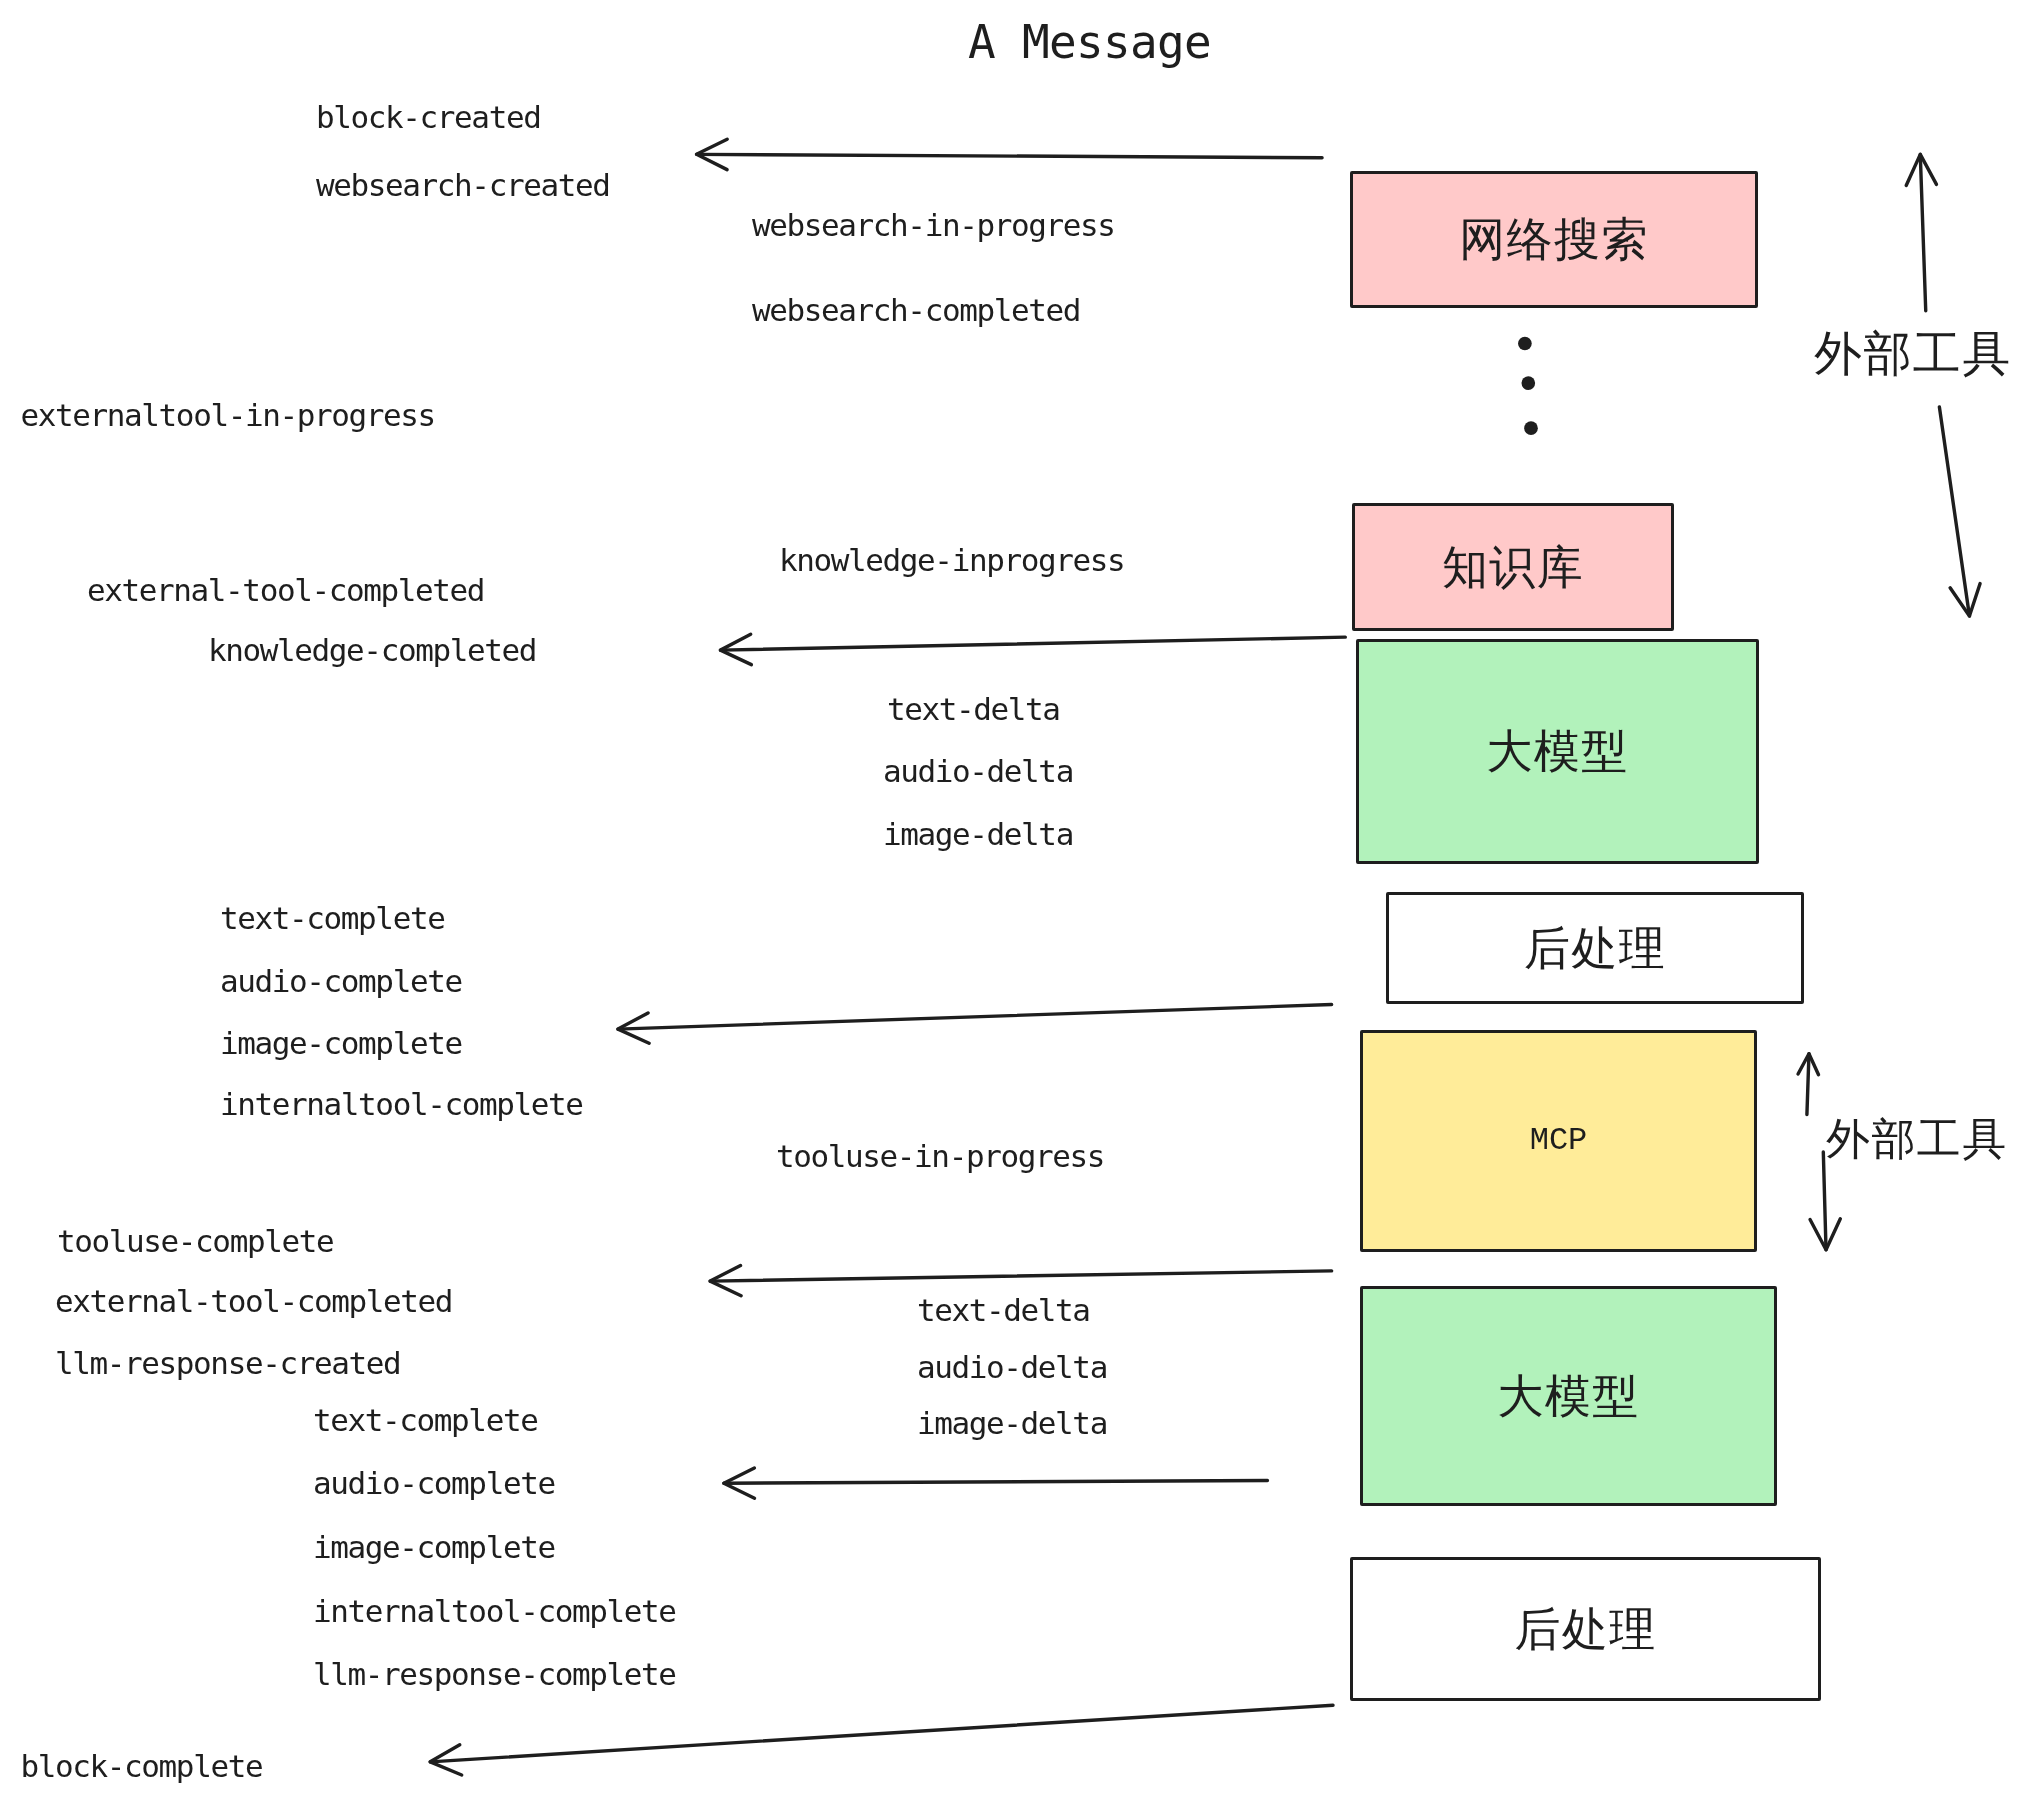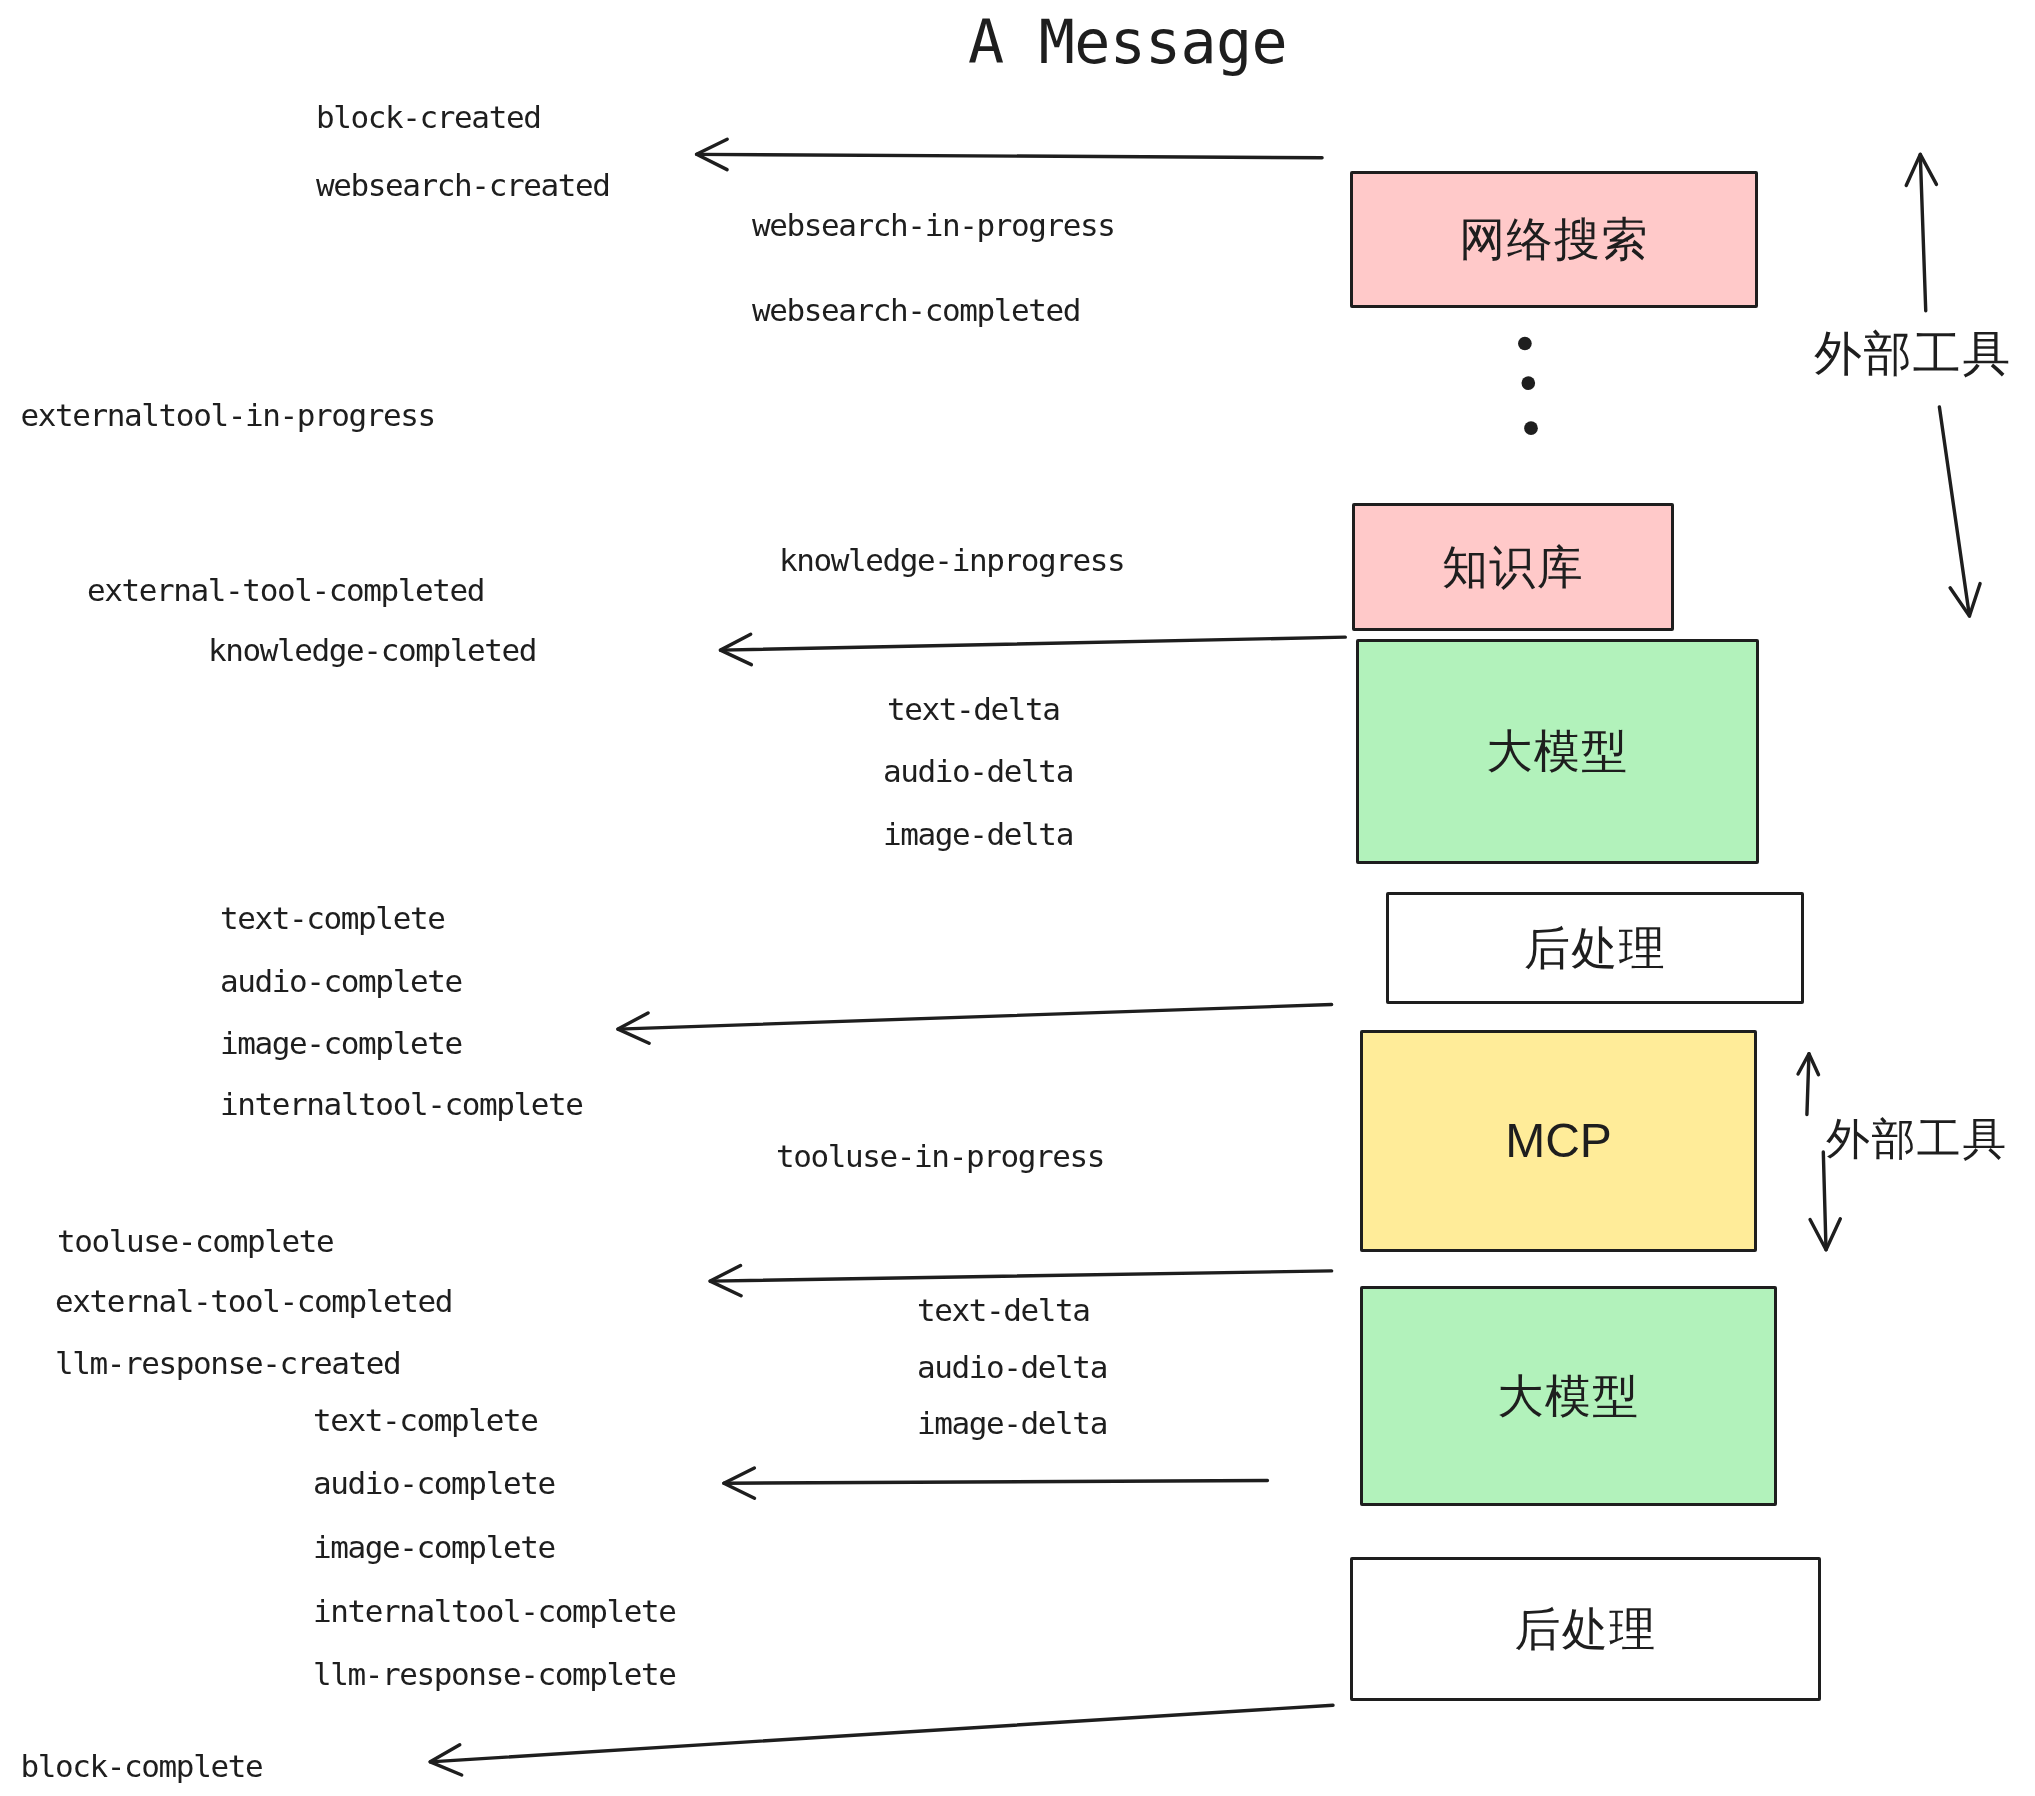--- a/index.html
+++ b/index.html
@@ -20,7 +20,7 @@
   }
   .title{
     position:absolute;
-    font-size:60px;line-height:46px;
+    font-size:46px;line-height:46px;
     white-space:nowrap;
     letter-spacing:-0.7px;
   }

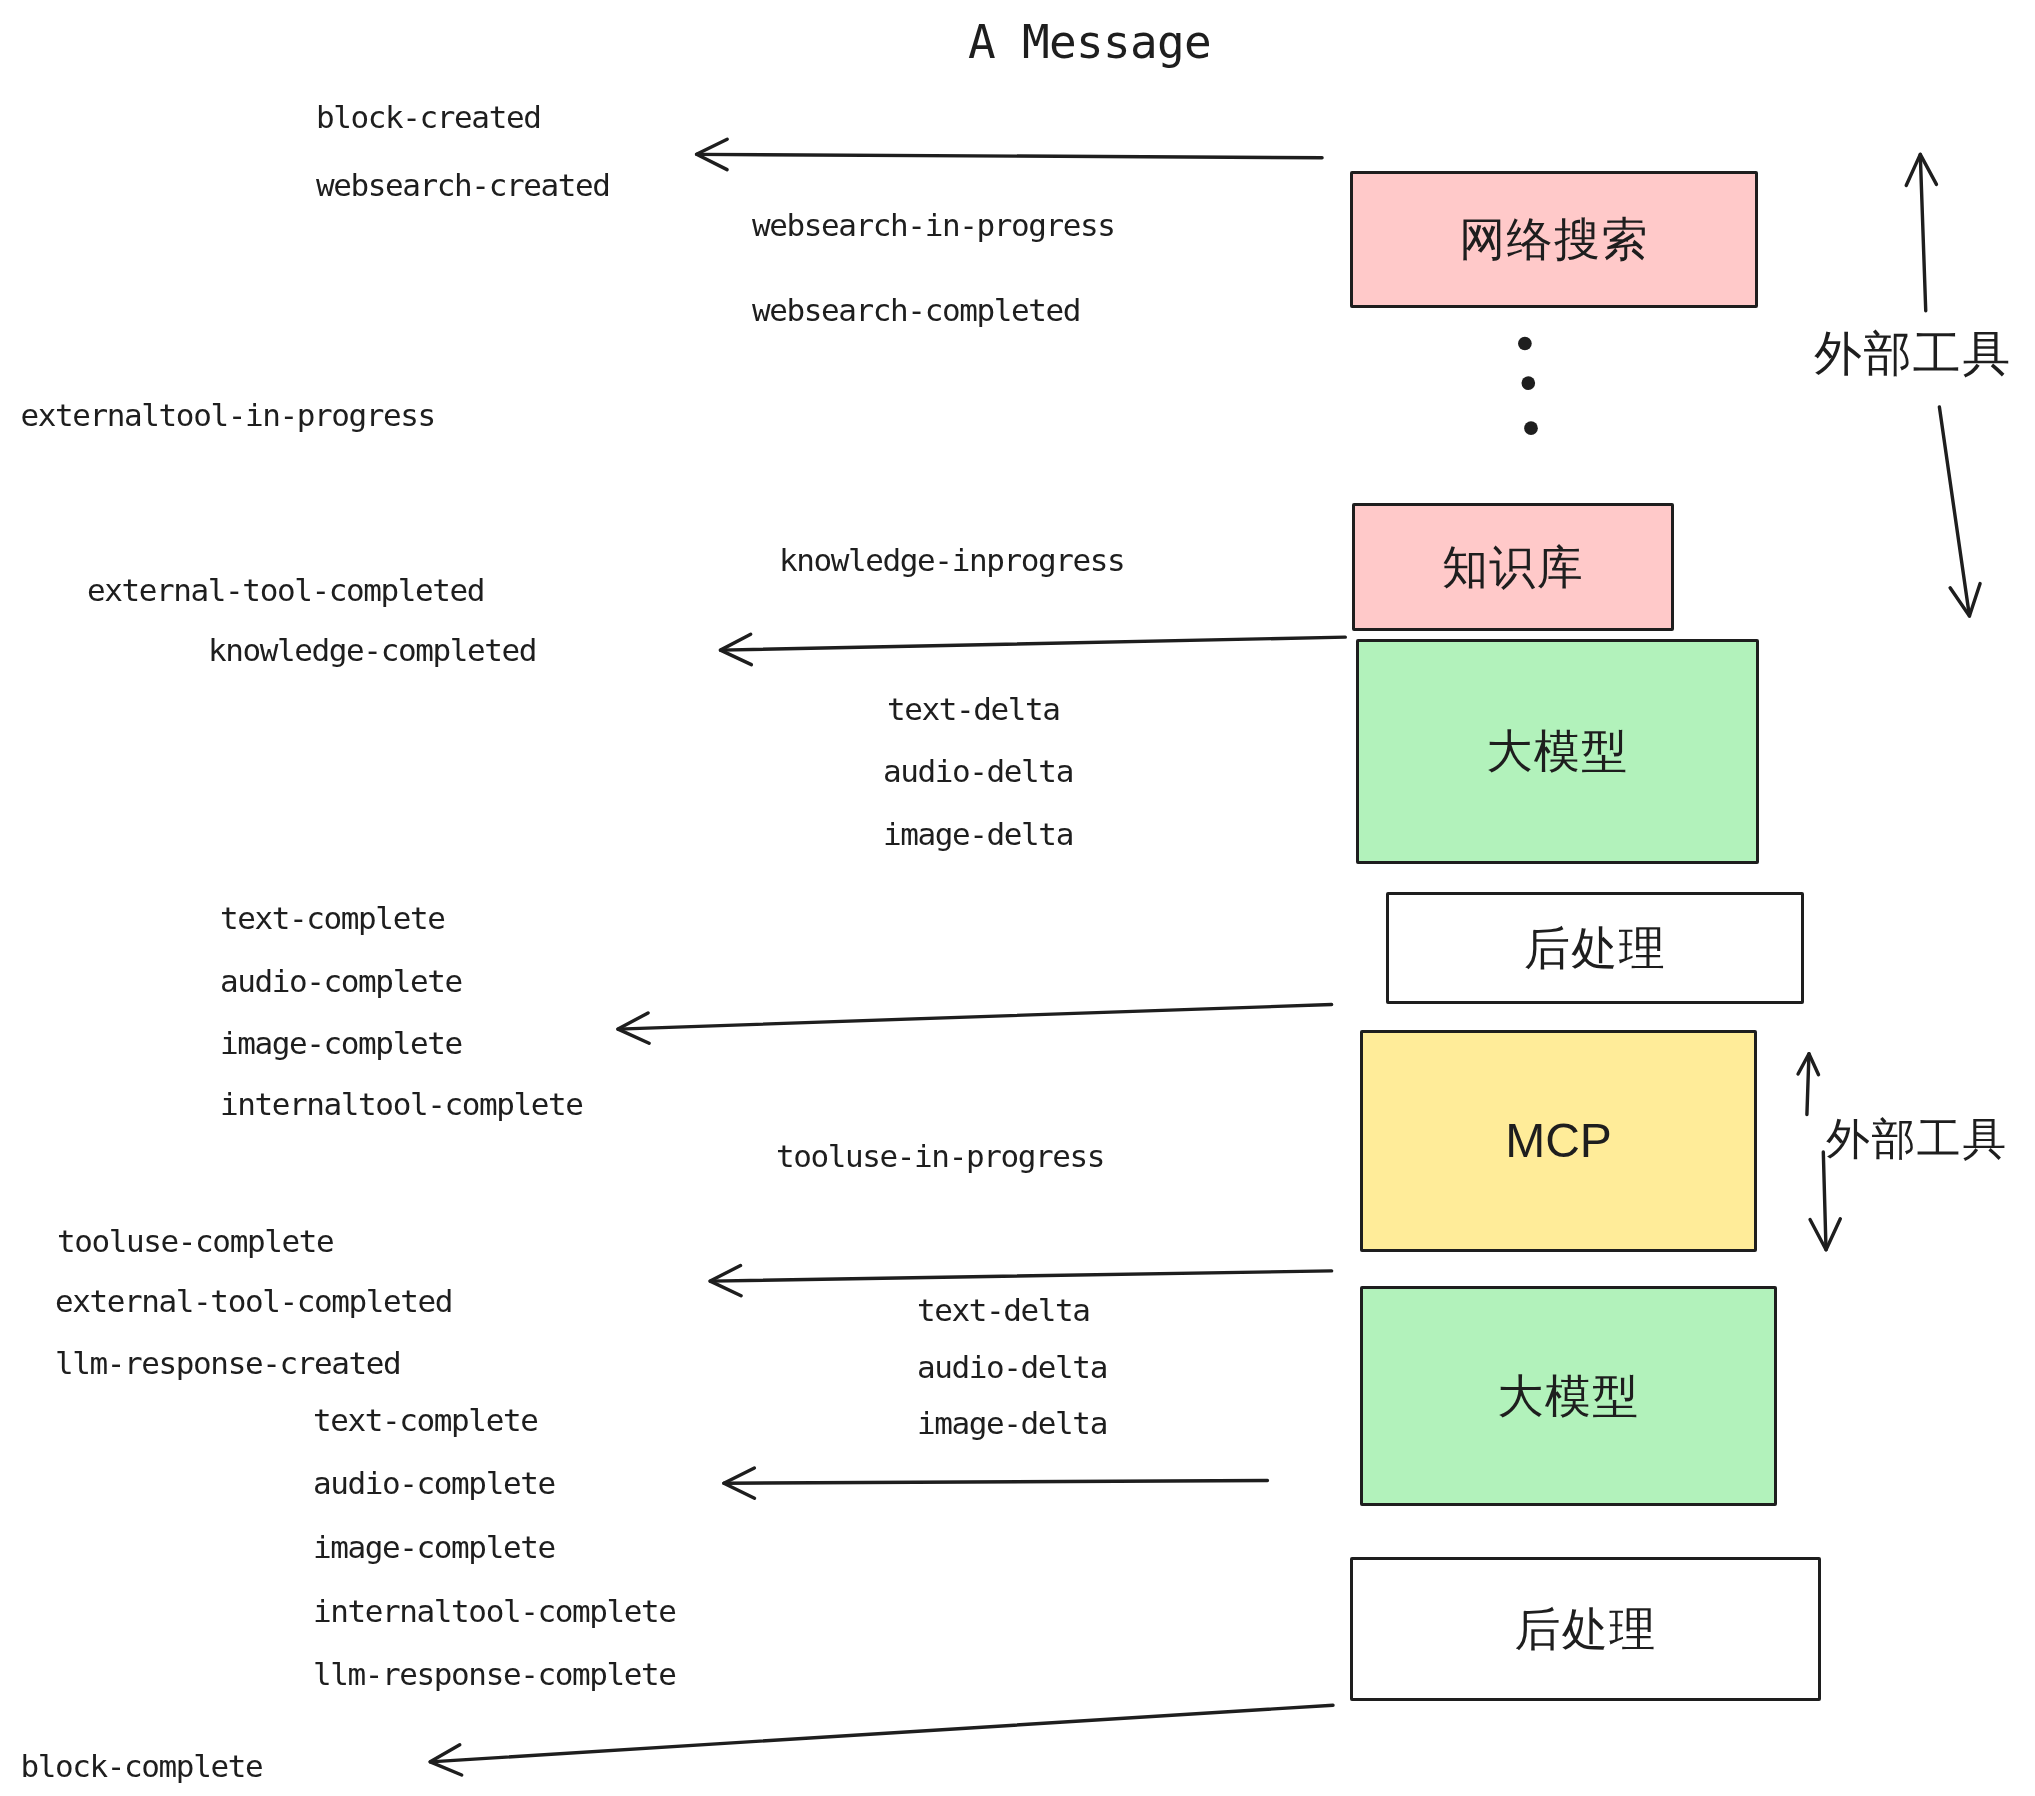--- a/index.html
+++ b/index.html
@@ -42,8 +42,8 @@
     white-space:nowrap;
   }
   .box-label-latin{
-    font-family:Liberation Sans, sans-serif;
-    font-size:48px;line-height:48px;
+    font-family:Liberation Mono, monospace;
+    font-size:32px;line-height:48px;
     letter-spacing:0;
   }
   .cjk-side{

